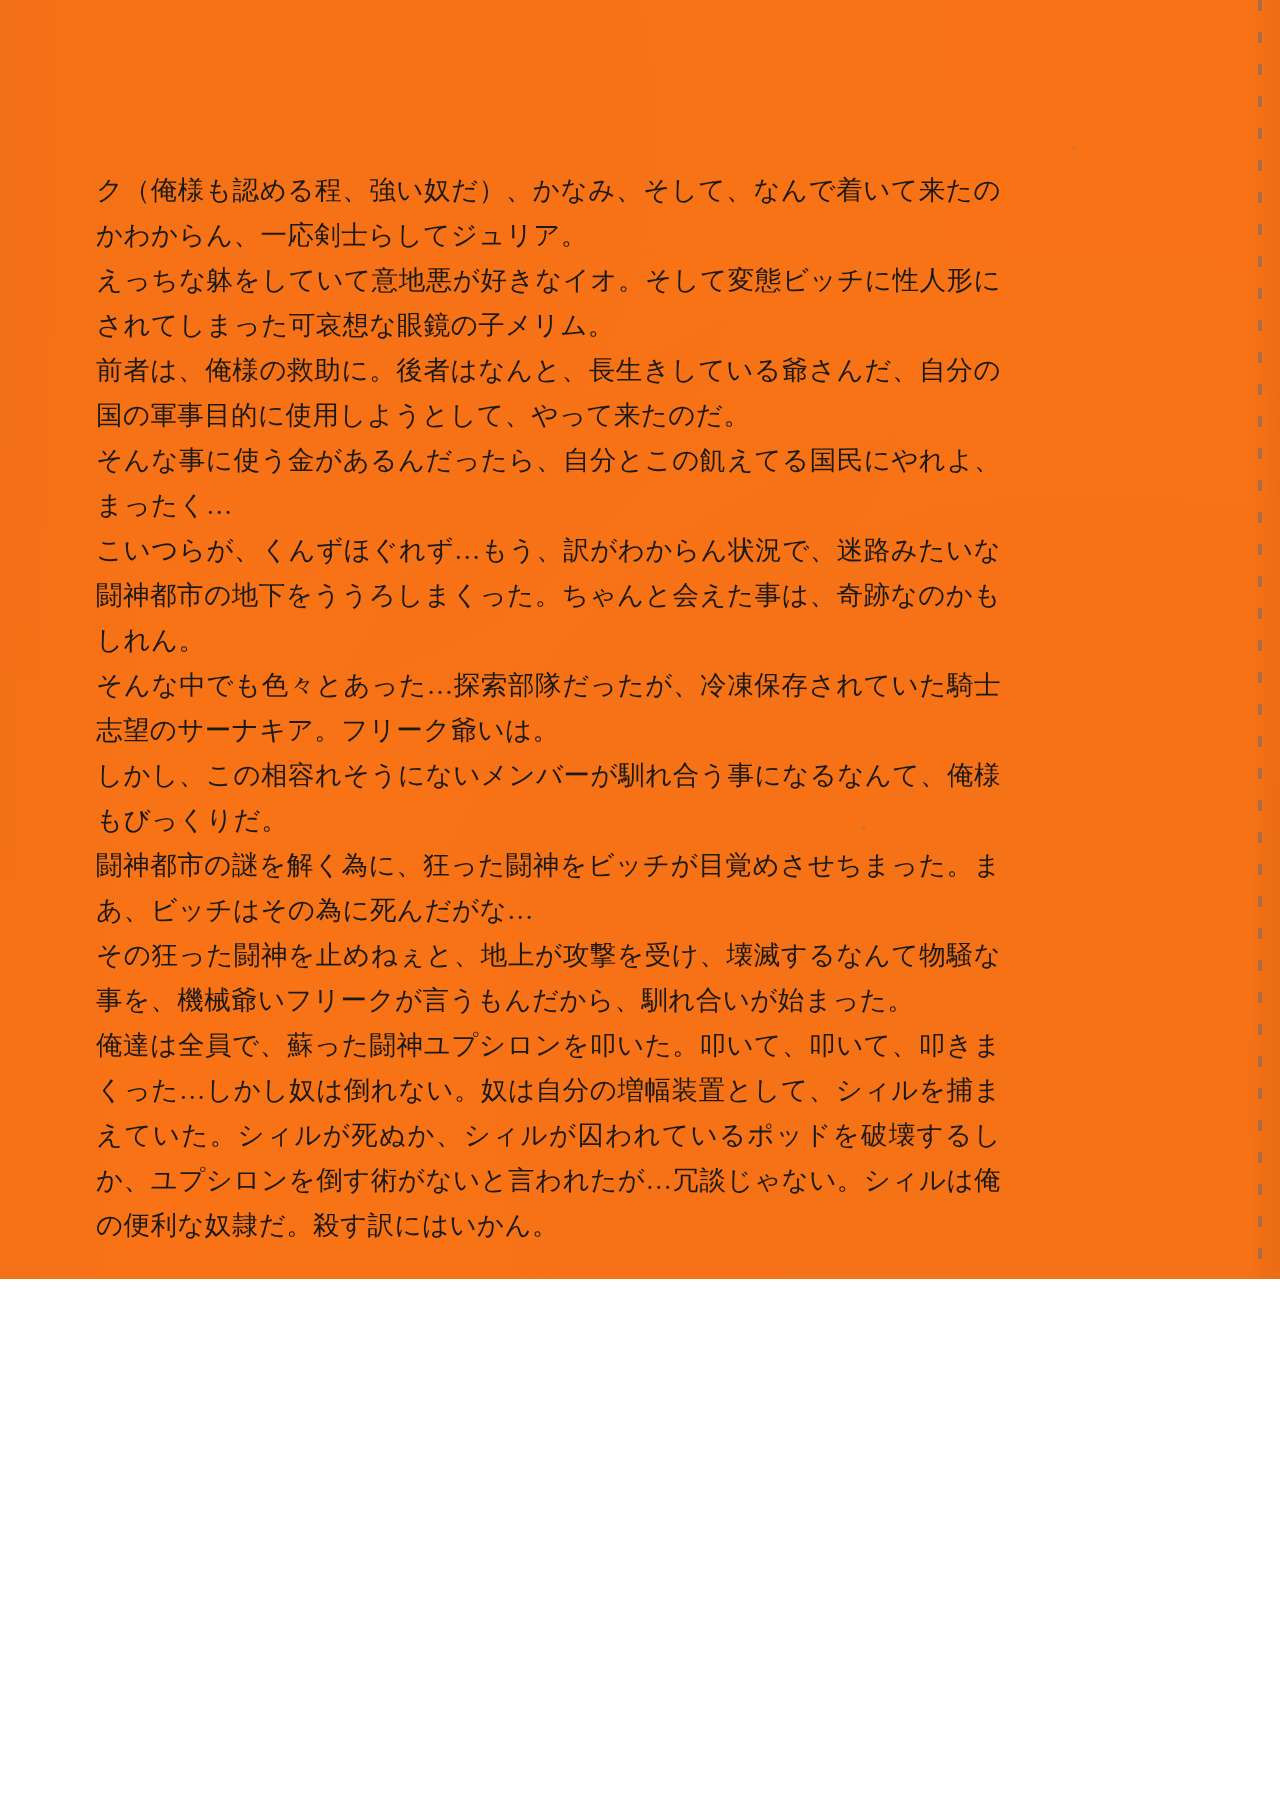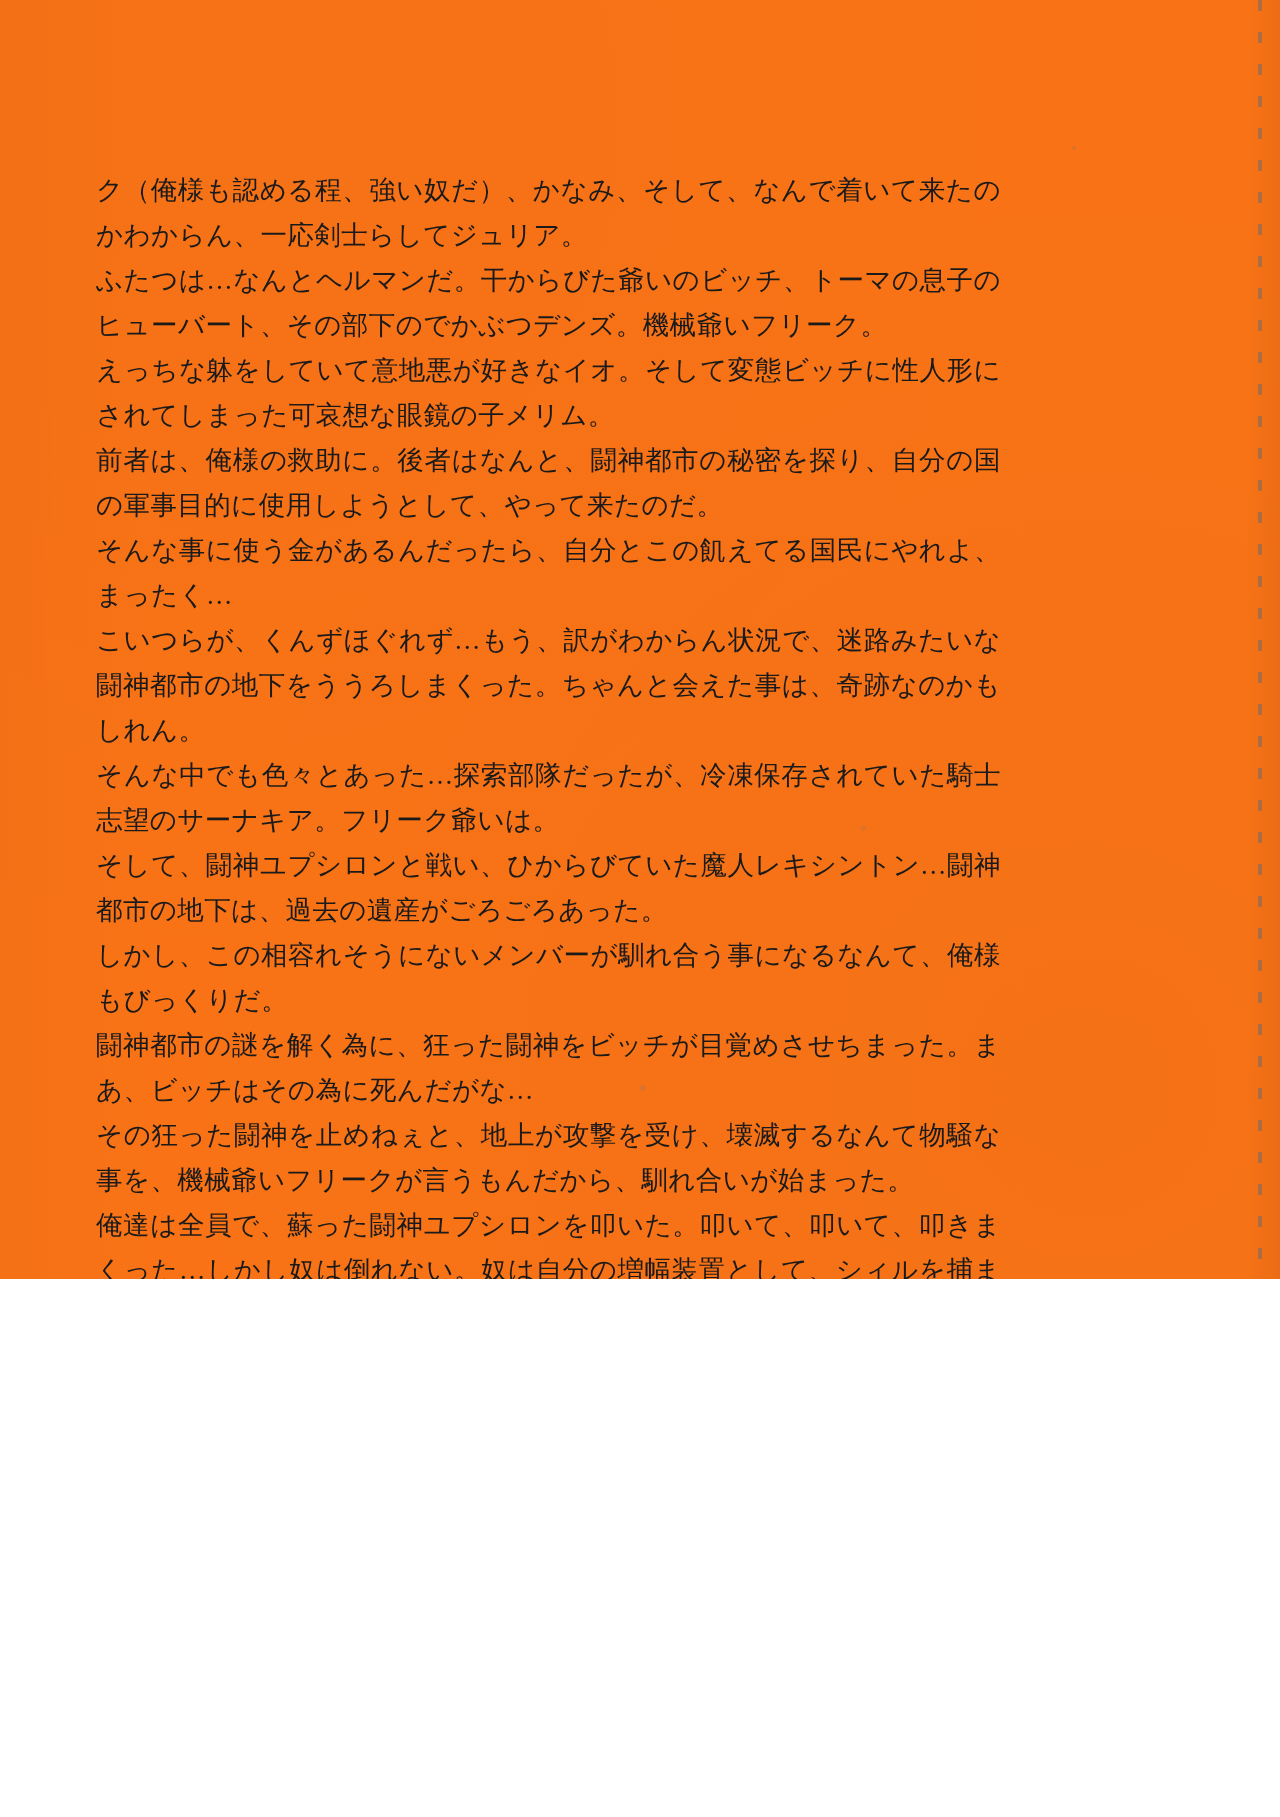--- a/index.html
+++ b/index.html
@@ -148,7 +148,6 @@
 
   <div class="text-body">
     <p>ク（俺様も認める程、強い奴だ）、かなみ、そして、なんで着いて来たのかわからん、一応剣士らしてジュリア。</p>
-    <p>ふたつは…なんとヘルマンだ。干からびた爺いのビッチ、トーマの息子のヒューバート、その部下のでかぶつデンズ。機械爺いフリーク。</p>
     <p>えっちな躰をしていて意地悪が好きなイオ。そして変態ビッチに性人形にされてしまった可哀想な眼鏡の子メリム。</p>
     <p>前者は、俺様の救助に。後者はなんと、闘神都市の秘密を探り、自分の国の軍事目的に使用しようとして、やって来たのだ。</p>
     <p>そんな事に使う金があるんだったら、自分とこの飢えてる国民にやれよ、まったく…</p>

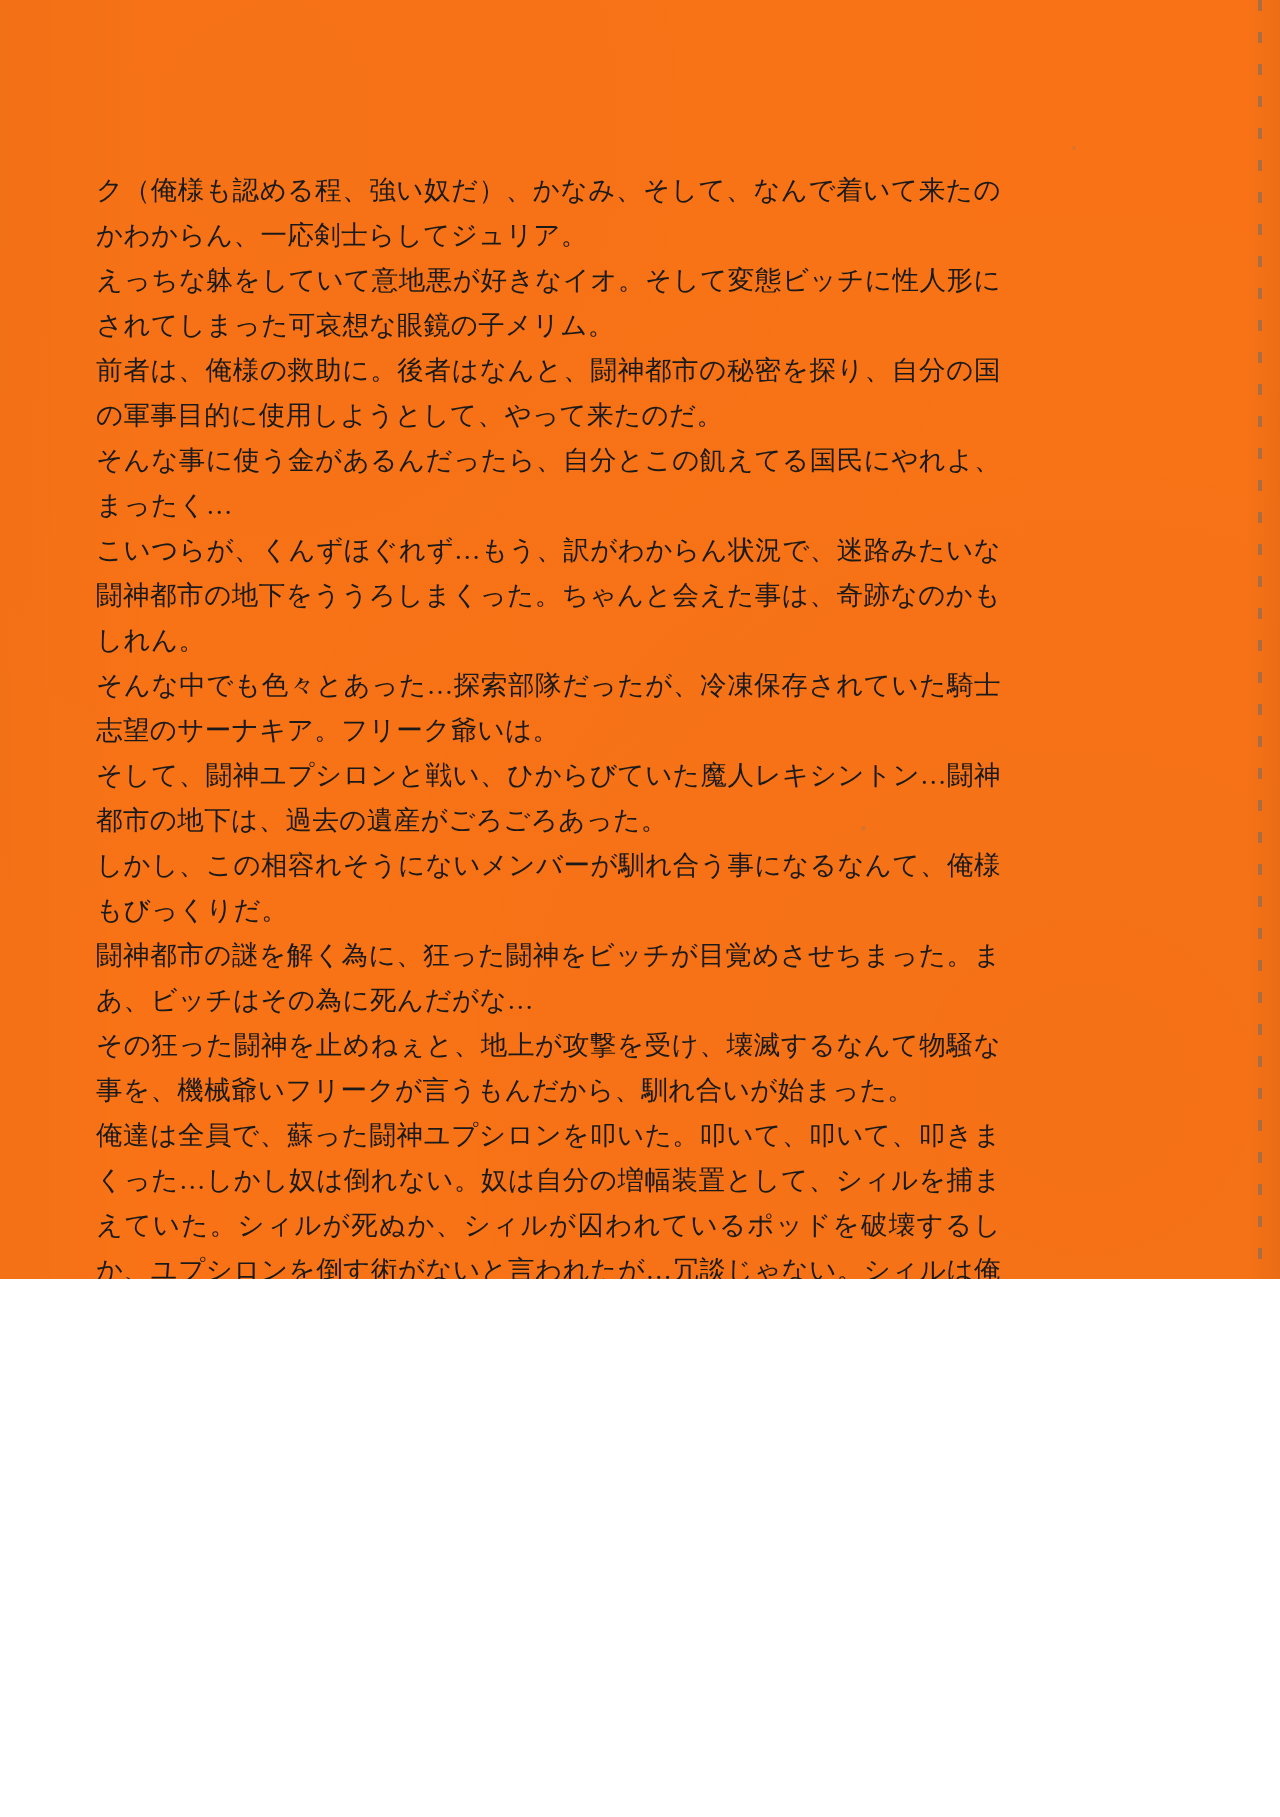--- a/index.html
+++ b/index.html
@@ -149,7 +149,7 @@
   <div class="text-body">
     <p>ク（俺様も認める程、強い奴だ）、かなみ、そして、なんで着いて来たのかわからん、一応剣士らしてジュリア。</p>
     <p>えっちな躰をしていて意地悪が好きなイオ。そして変態ビッチに性人形にされてしまった可哀想な眼鏡の子メリム。</p>
-    <p>前者は、俺様の救助に。後者はなんと、闘神都市の秘密を探り、自分の国の軍事目的に使用しようとして、やって来たのだ。</p>
+    <p>前者は、俺様の救助に。後者はなんと、長生きしている爺さんだ、自分の国の軍事目的に使用しようとして、やって来たのだ。</p>
     <p>そんな事に使う金があるんだったら、自分とこの飢えてる国民にやれよ、まったく…</p>
     <p>こいつらが、くんずほぐれず…もう、訳がわからん状況で、迷路みたいな闘神都市の地下をううろしまくった。ちゃんと会えた事は、奇跡なのかもしれん。</p>
     <p>そんな中でも色々とあった…探索部隊だったが、冷凍保存されていた騎士志望のサーナキア。フリーク爺いは。</p>

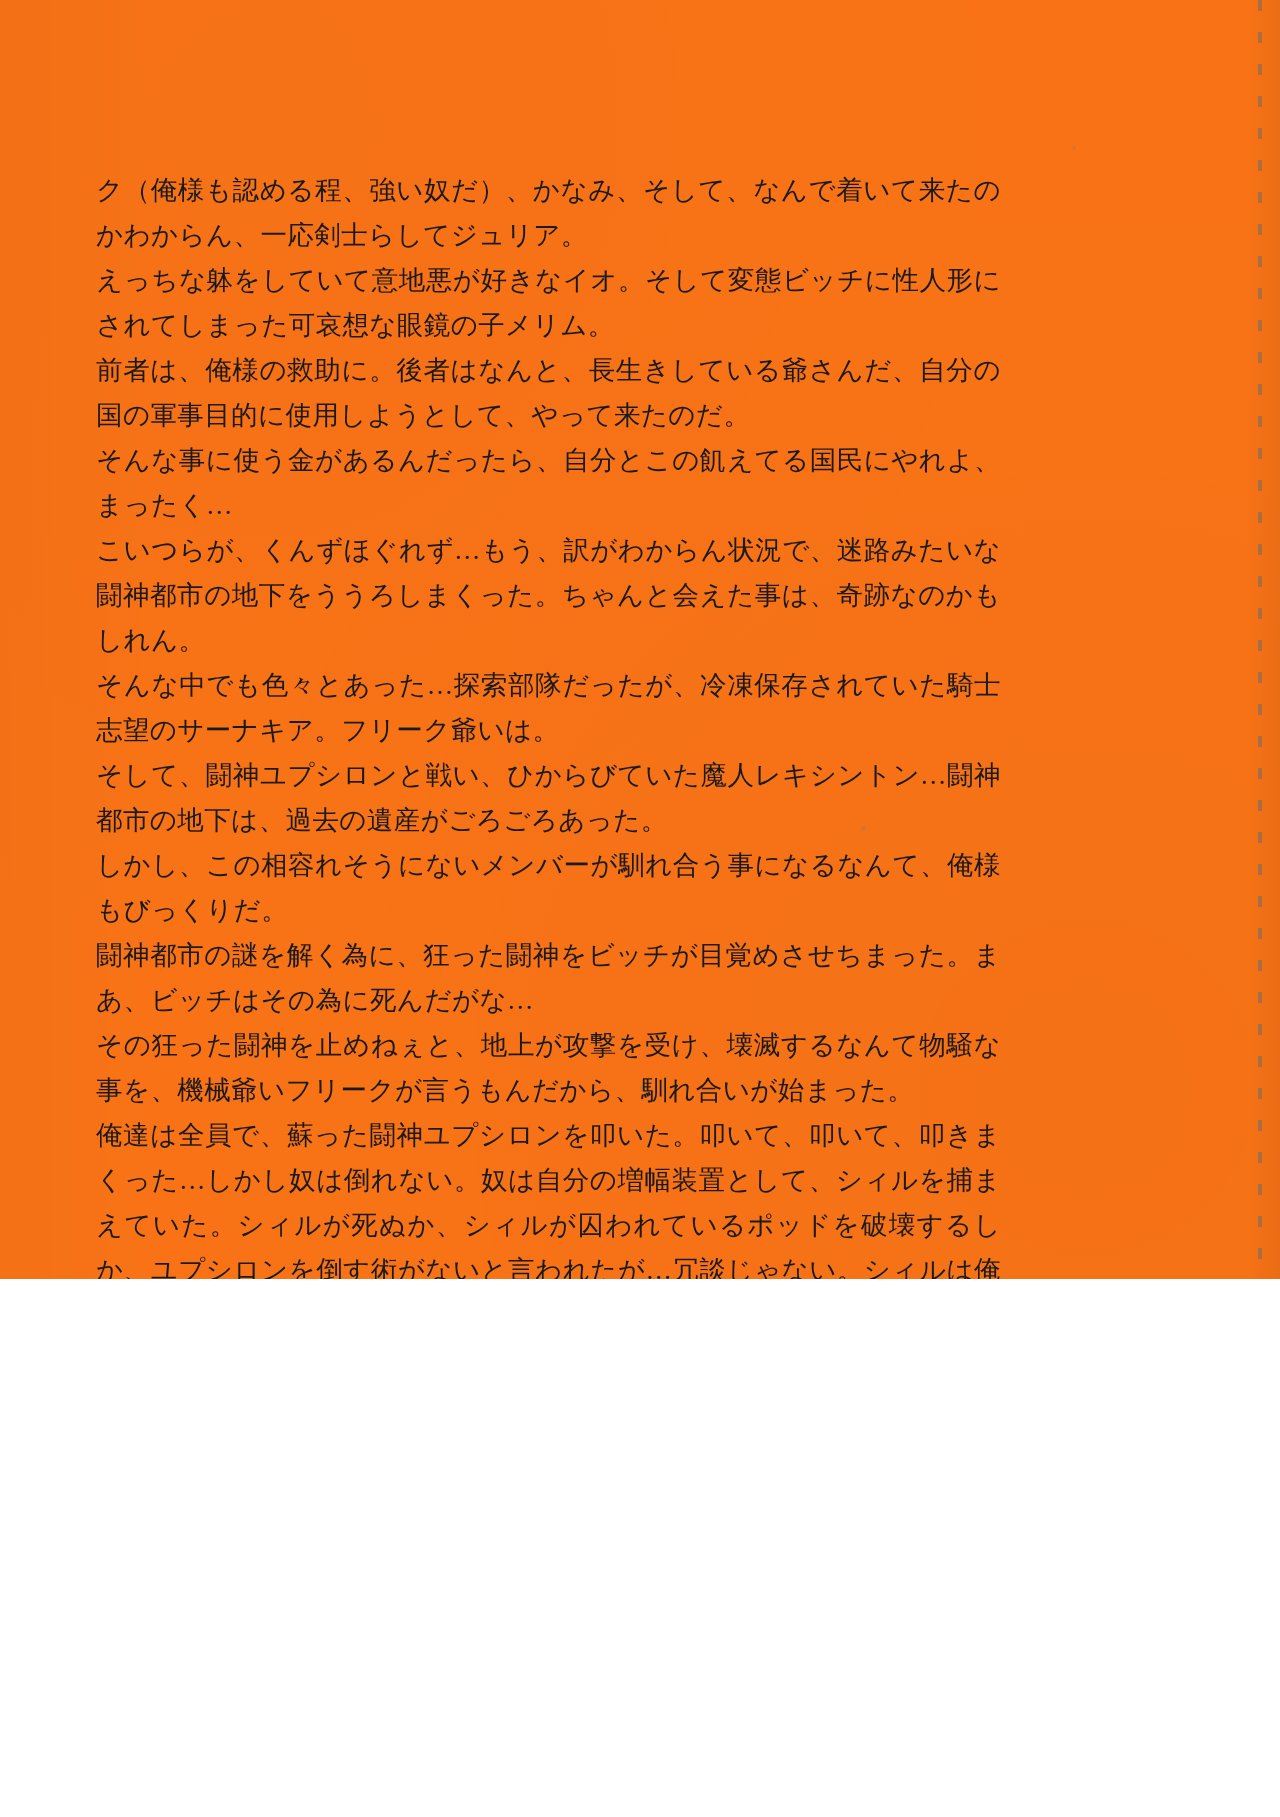--- a/index.html
+++ b/index.html
@@ -153,7 +153,6 @@
     <p>そんな事に使う金があるんだったら、自分とこの飢えてる国民にやれよ、まったく…</p>
     <p>こいつらが、くんずほぐれず…もう、訳がわからん状況で、迷路みたいな闘神都市の地下をううろしまくった。ちゃんと会えた事は、奇跡なのかもしれん。</p>
     <p>そんな中でも色々とあった…探索部隊だったが、冷凍保存されていた騎士志望のサーナキア。フリーク爺いは。</p>
-    <p>そして、闘神ユプシロンと戦い、ひからびていた魔人レキシントン…闘神都市の地下は、過去の遺産がごろごろあった。</p>
     <p>しかし、この相容れそうにないメンバーが馴れ合う事になるなんて、俺様もびっくりだ。</p>
     <p>闘神都市の謎を解く為に、狂った闘神をビッチが目覚めさせちまった。まあ、ビッチはその為に死んだがな…</p>
     <p>その狂った闘神を止めねぇと、地上が攻撃を受け、壊滅するなんて物騒な事を、機械爺いフリークが言うもんだから、馴れ合いが始まった。</p>

